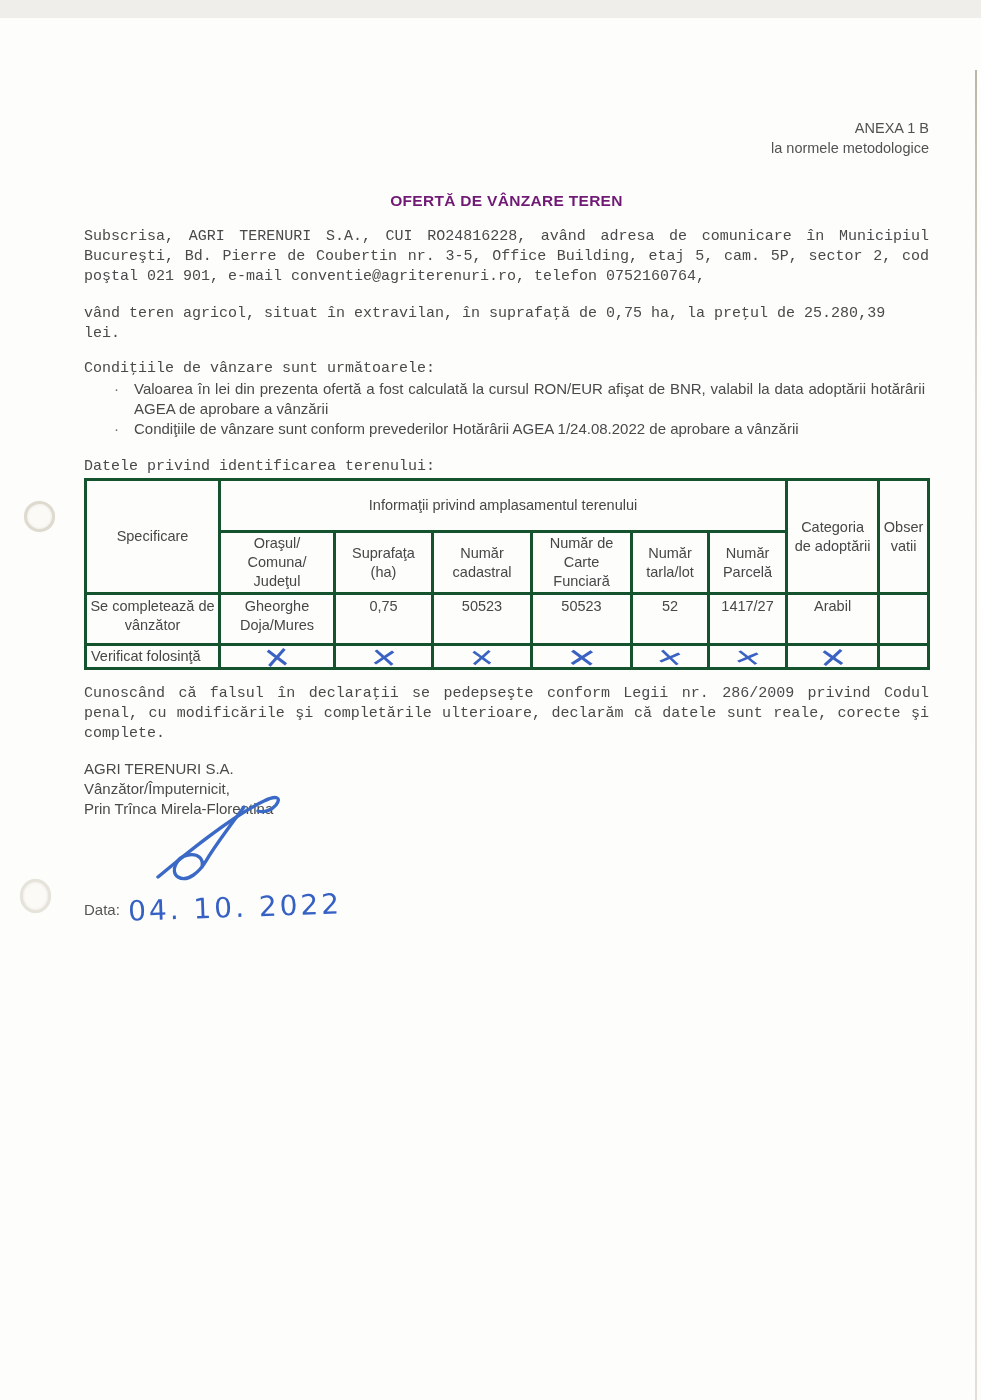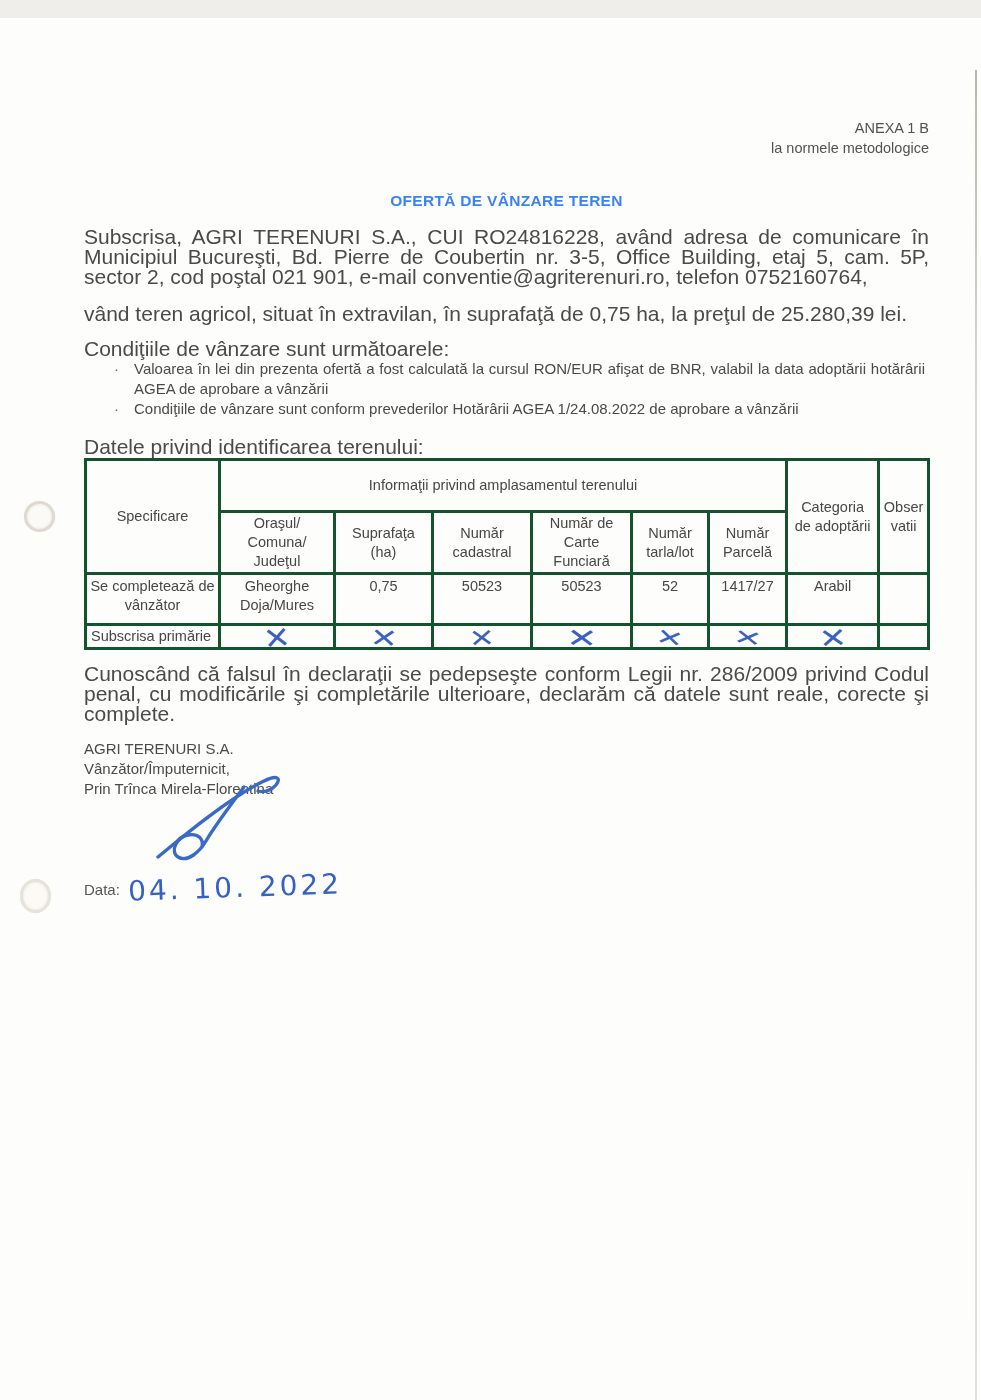--- a/index.html
+++ b/index.html
@@ -22,7 +22,7 @@
     text-align: center;
     font-size: 15.5px; font-weight: bold;
     letter-spacing: .3px;
-    color: #3b82f6;
+    color: #701a75;
   }
 
   .para { margin: 0; font-size: 21px; line-height: 20px; }

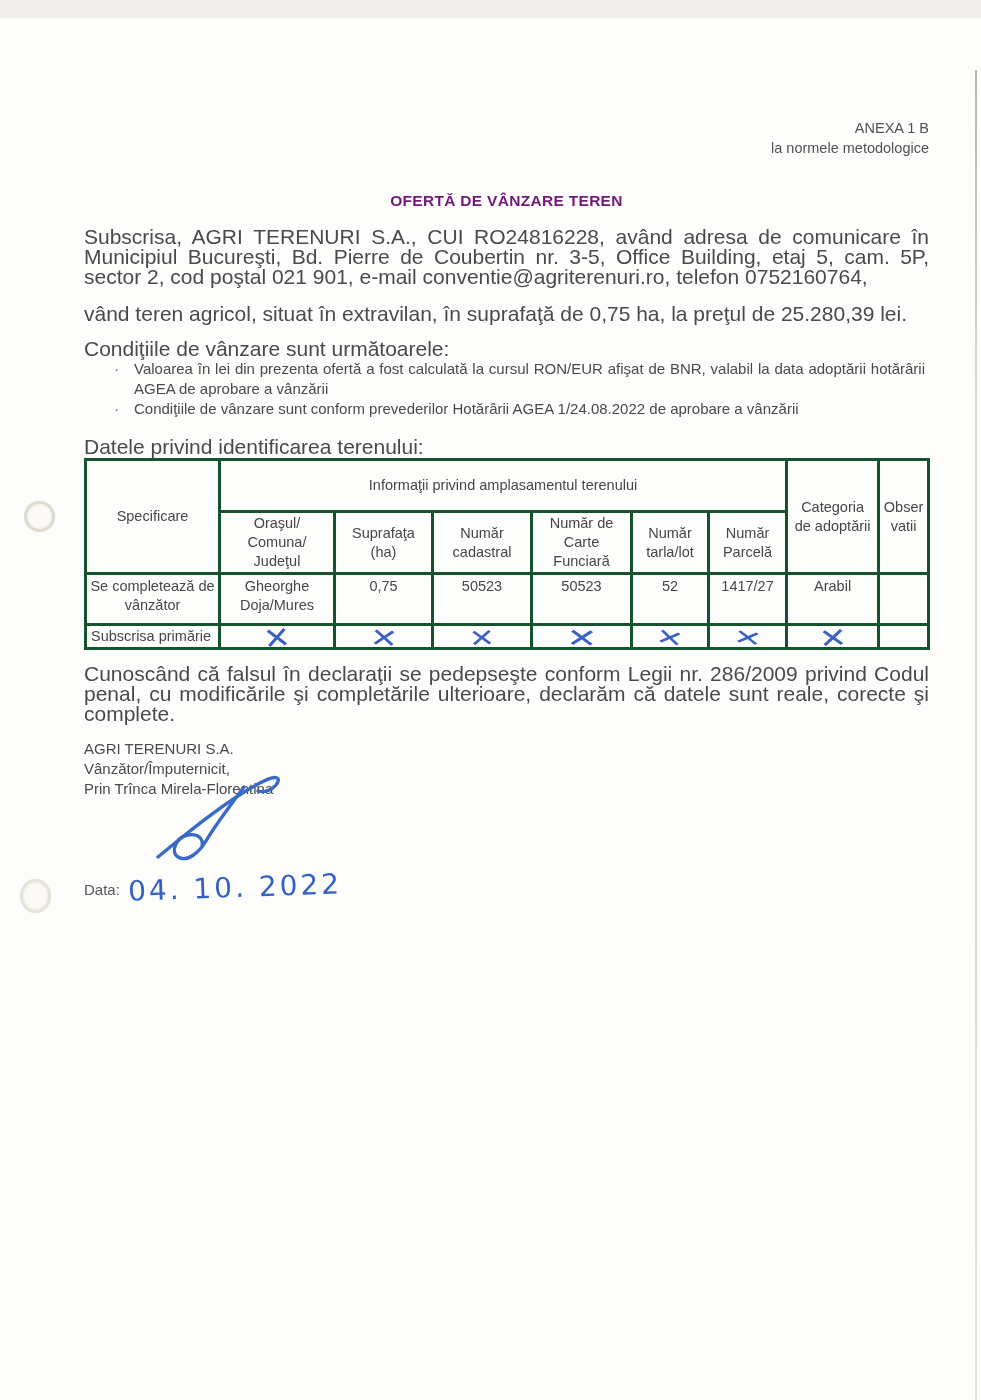--- a/index.html
+++ b/index.html
@@ -25,7 +25,7 @@
     color: #701a75;
   }
 
-  .para { margin: 0; font-size: 21px; line-height: 20px; }
+  .para { margin: 0; font-size: 15px; line-height: 20px; font-family: Liberation Mono, monospace; }
   .justify { text-align: justify; }
   .p-intro { margin-top: 17px; }
   .p-sale { margin-top: 17px; }

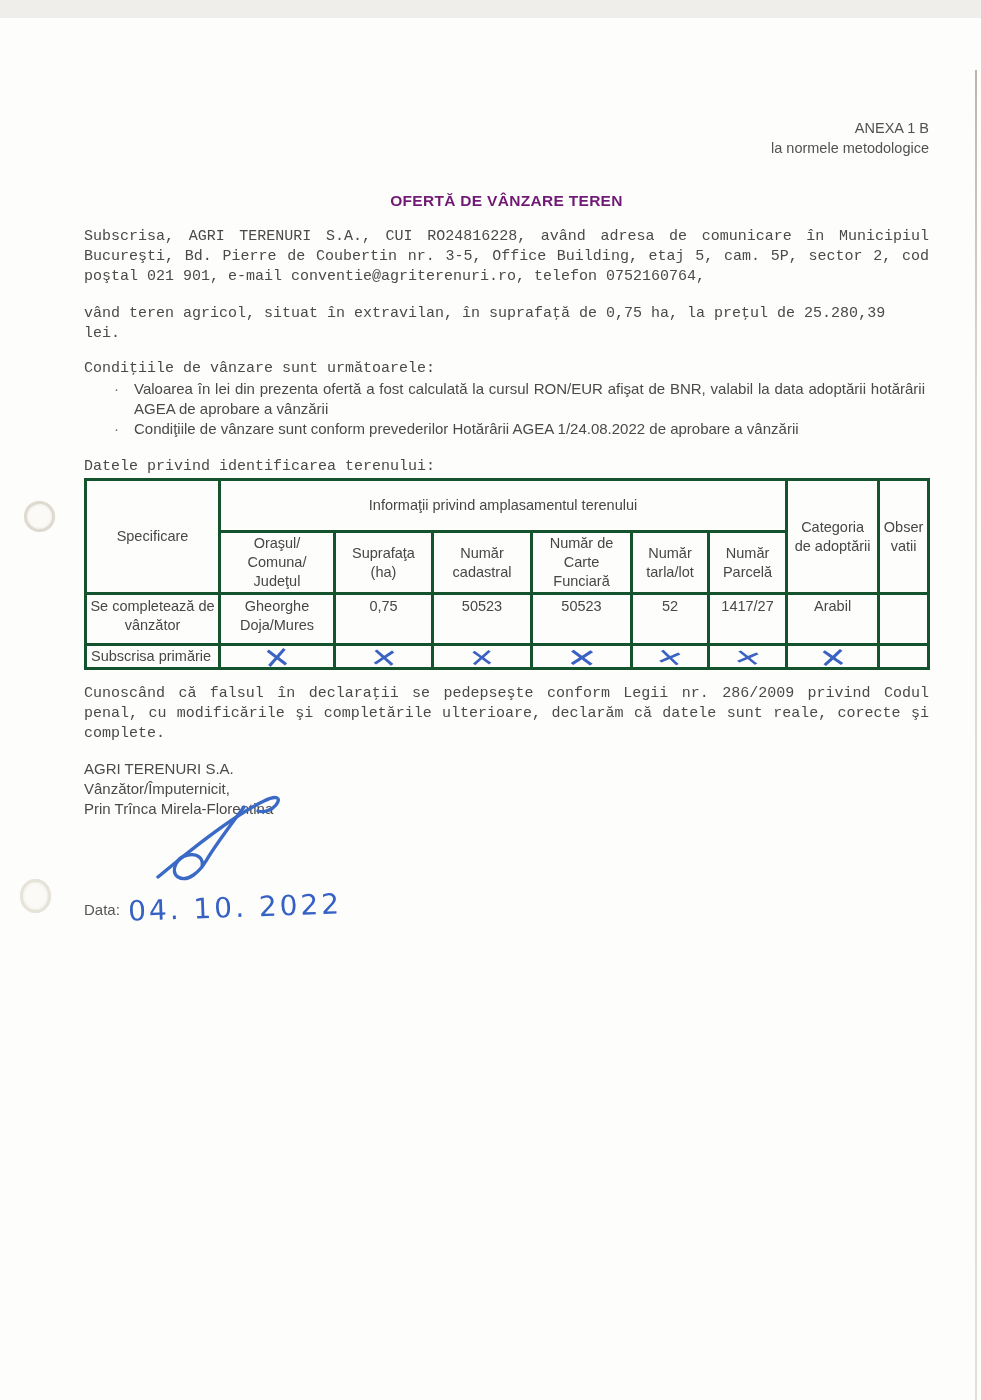--- a/index.html
+++ b/index.html
@@ -214,7 +214,7 @@
           <td></td>
         </tr>
         <tr class="verify-row">
-          <td>Subscrisa primărie</td>
+          <td>Verificat folosinţă</td>
           <td><span class="xmark">✕</span></td>
           <td><span class="xmark">✕</span></td>
           <td><span class="xmark">✕</span></td>

